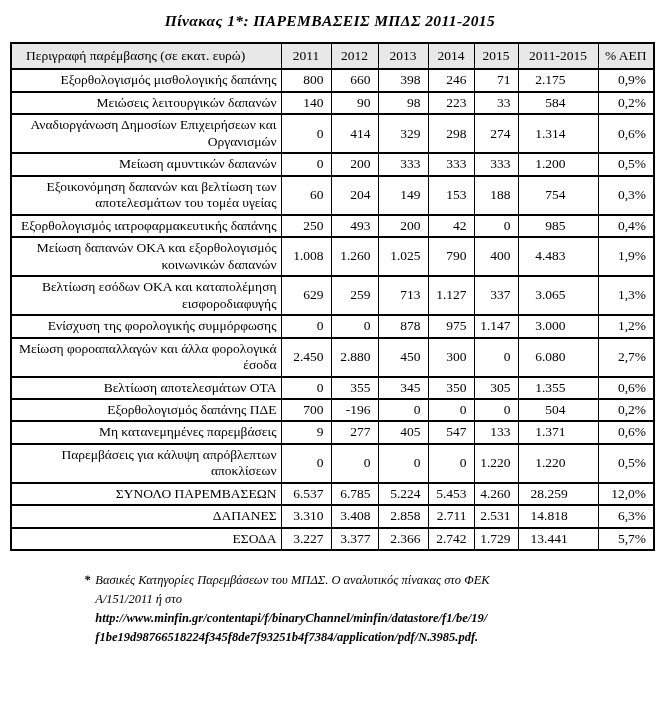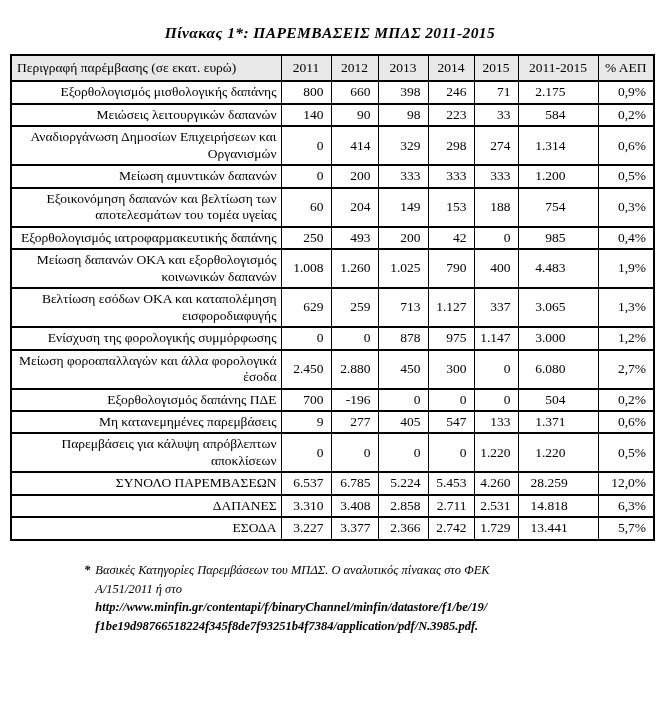--- a/index.html
+++ b/index.html
@@ -16,7 +16,7 @@
     font-family:"Liberation Serif", serif;
     overflow:hidden;
   }
-  .page{position:relative;width:660px;height:577px;margin-top:12px;}
+  .page{position:relative;width:660px;height:577px;}
   .title{
     text-align:center;
     padding-top:12px;

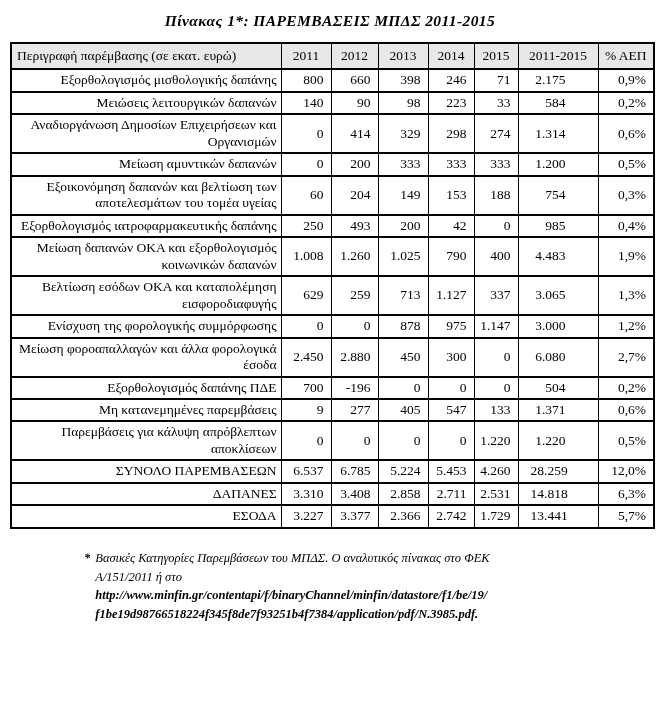--- a/index.html
+++ b/index.html
@@ -49,7 +49,7 @@
   }
   table.data th.desc{
     text-align:left;
-    padding-left:5px;
+    padding-left:14px;
   }
   td.desc{
     text-align:right;

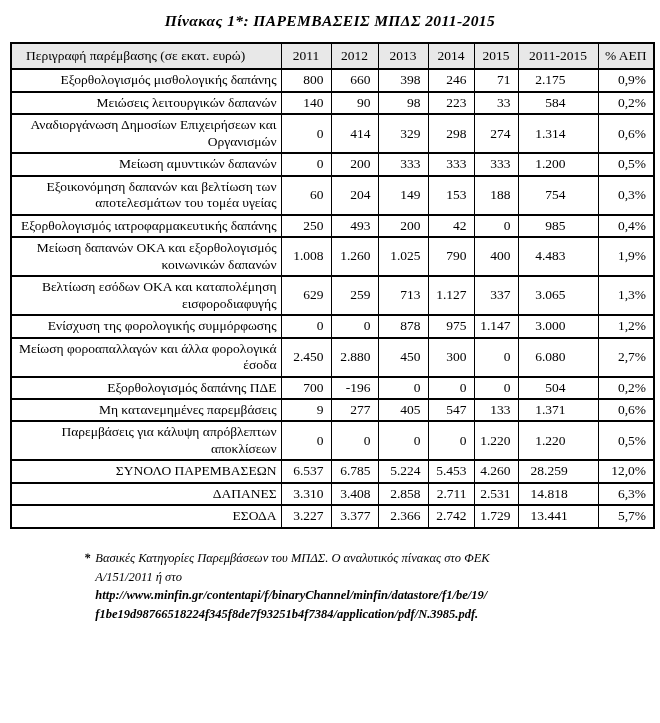--- a/index.html
+++ b/index.html
@@ -207,6 +207,16 @@
           <td class="pct">2,7%</td>
         </tr>
         <tr>
+          <td class="desc">Βελτίωση αποτελεσμάτων ΟΤΑ</td>
+          <td class="num">0</td>
+          <td class="num">355</td>
+          <td class="num">345</td>
+          <td class="num">350</td>
+          <td class="num">305</td>
+          <td class="tot">1.355</td>
+          <td class="pct">0,6%</td>
+        </tr>
+        <tr>
           <td class="desc">Εξορθολογισμός δαπάνης ΠΔΕ</td>
           <td class="num">700</td>
           <td class="num">-196</td>

